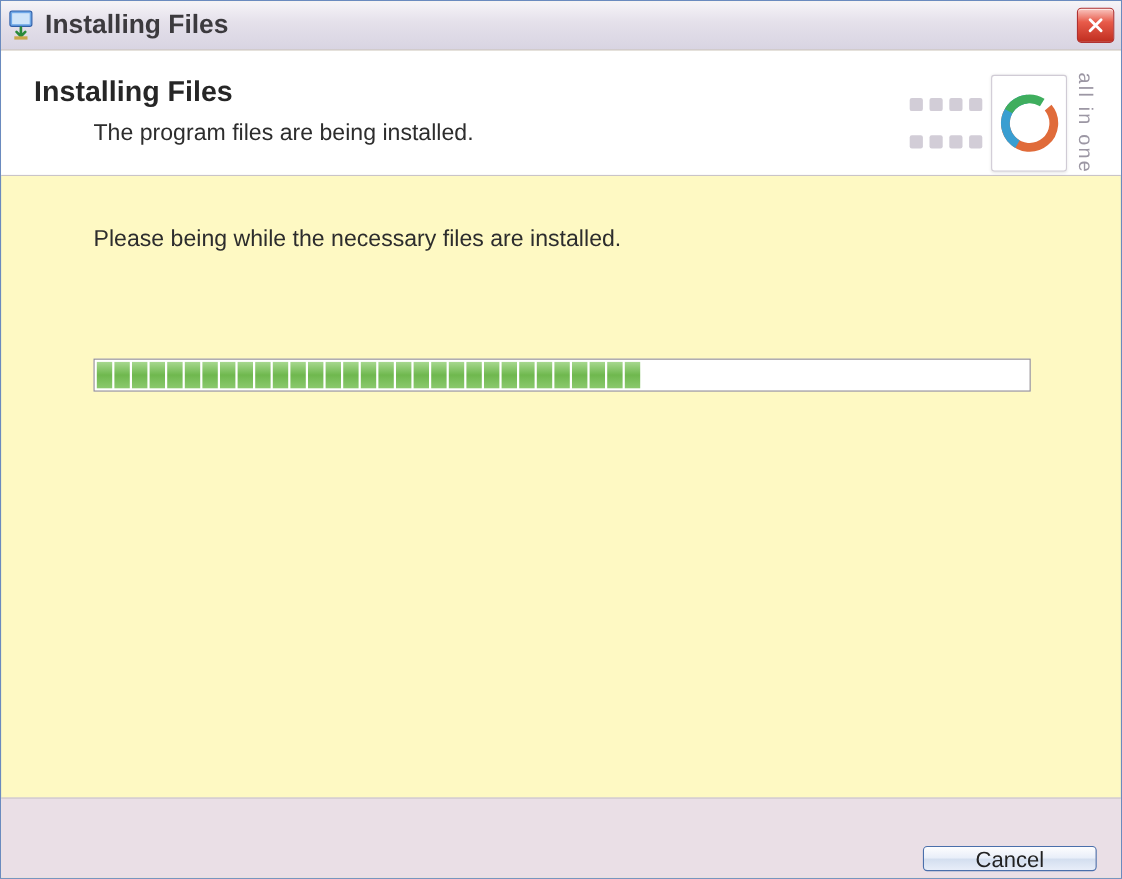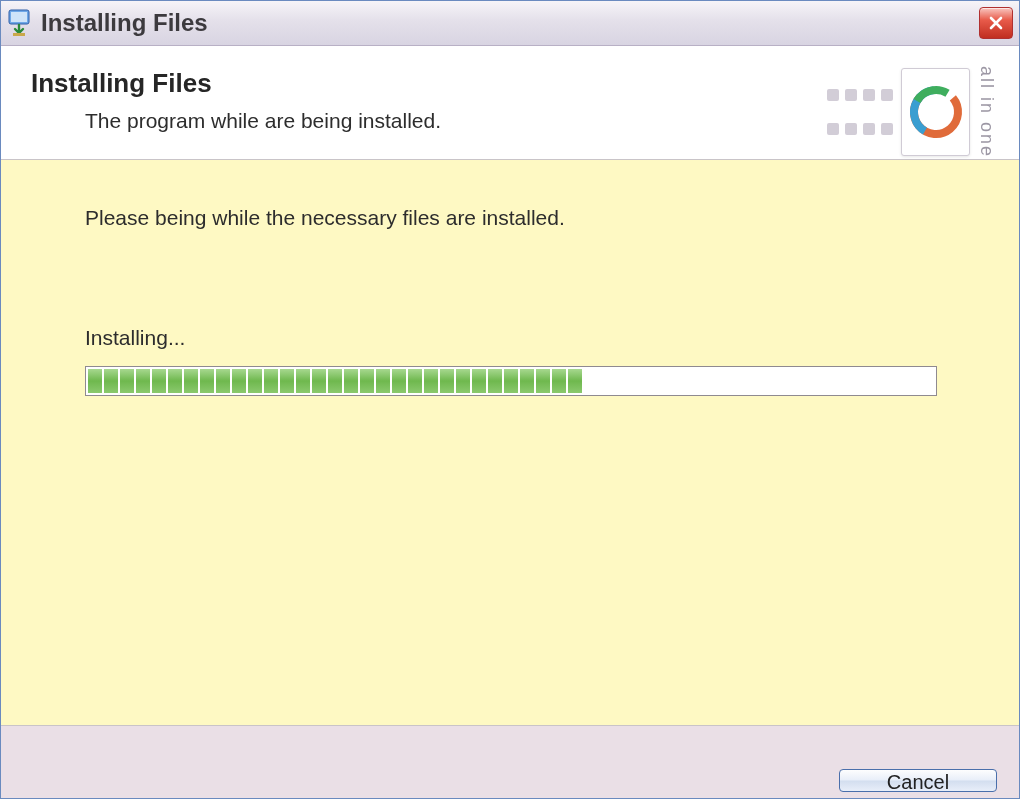--- a/index.html
+++ b/index.html
@@ -57,7 +57,7 @@
 
   <div class="header-panel">
     <div class="header-title">Installing Files</div>
-    <div class="header-sub">The program while are being installed.</div>
+    <div class="header-sub">The program files are being installed.</div>
 
     <div class="logo-box">
       <div class="film-strip">

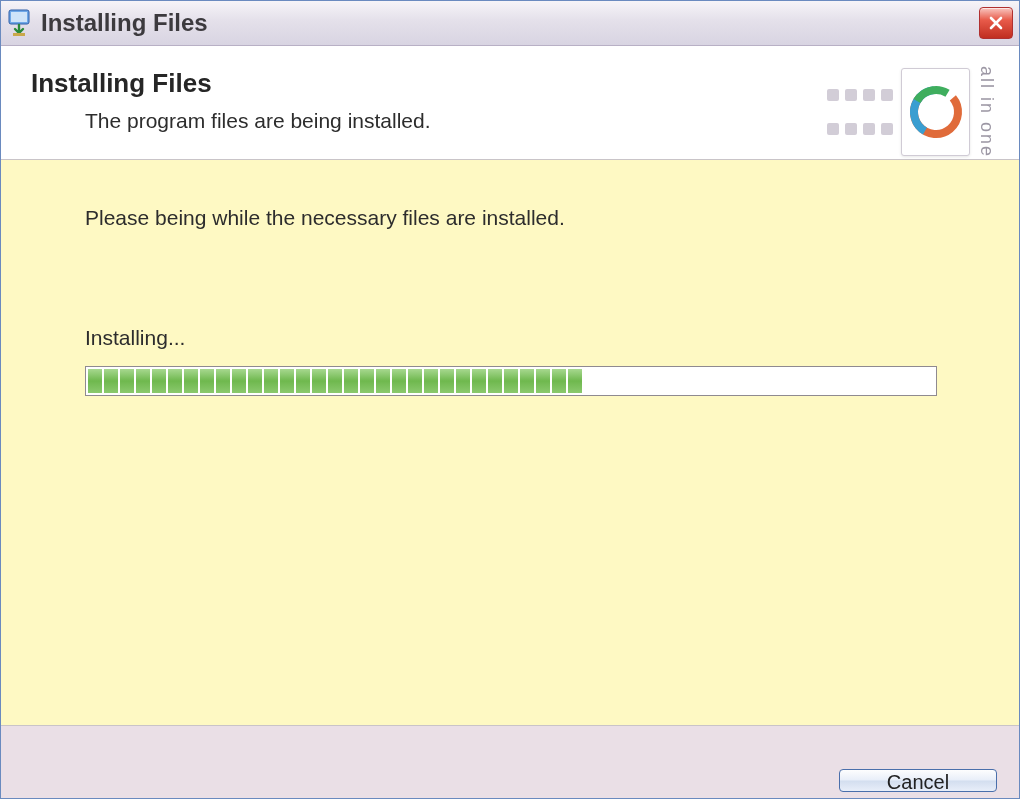--- a/index.html
+++ b/index.html
@@ -87,7 +87,6 @@
 
   <div class="body">
     <div class="wait-text">Please being while the necessary files are installed.</div>
-    <div class="installing-label">Installing...</div>
     <div class="progress-outer">
       <div class="progress-inner" id="progress-inner">
           <div class="seg"></div>

